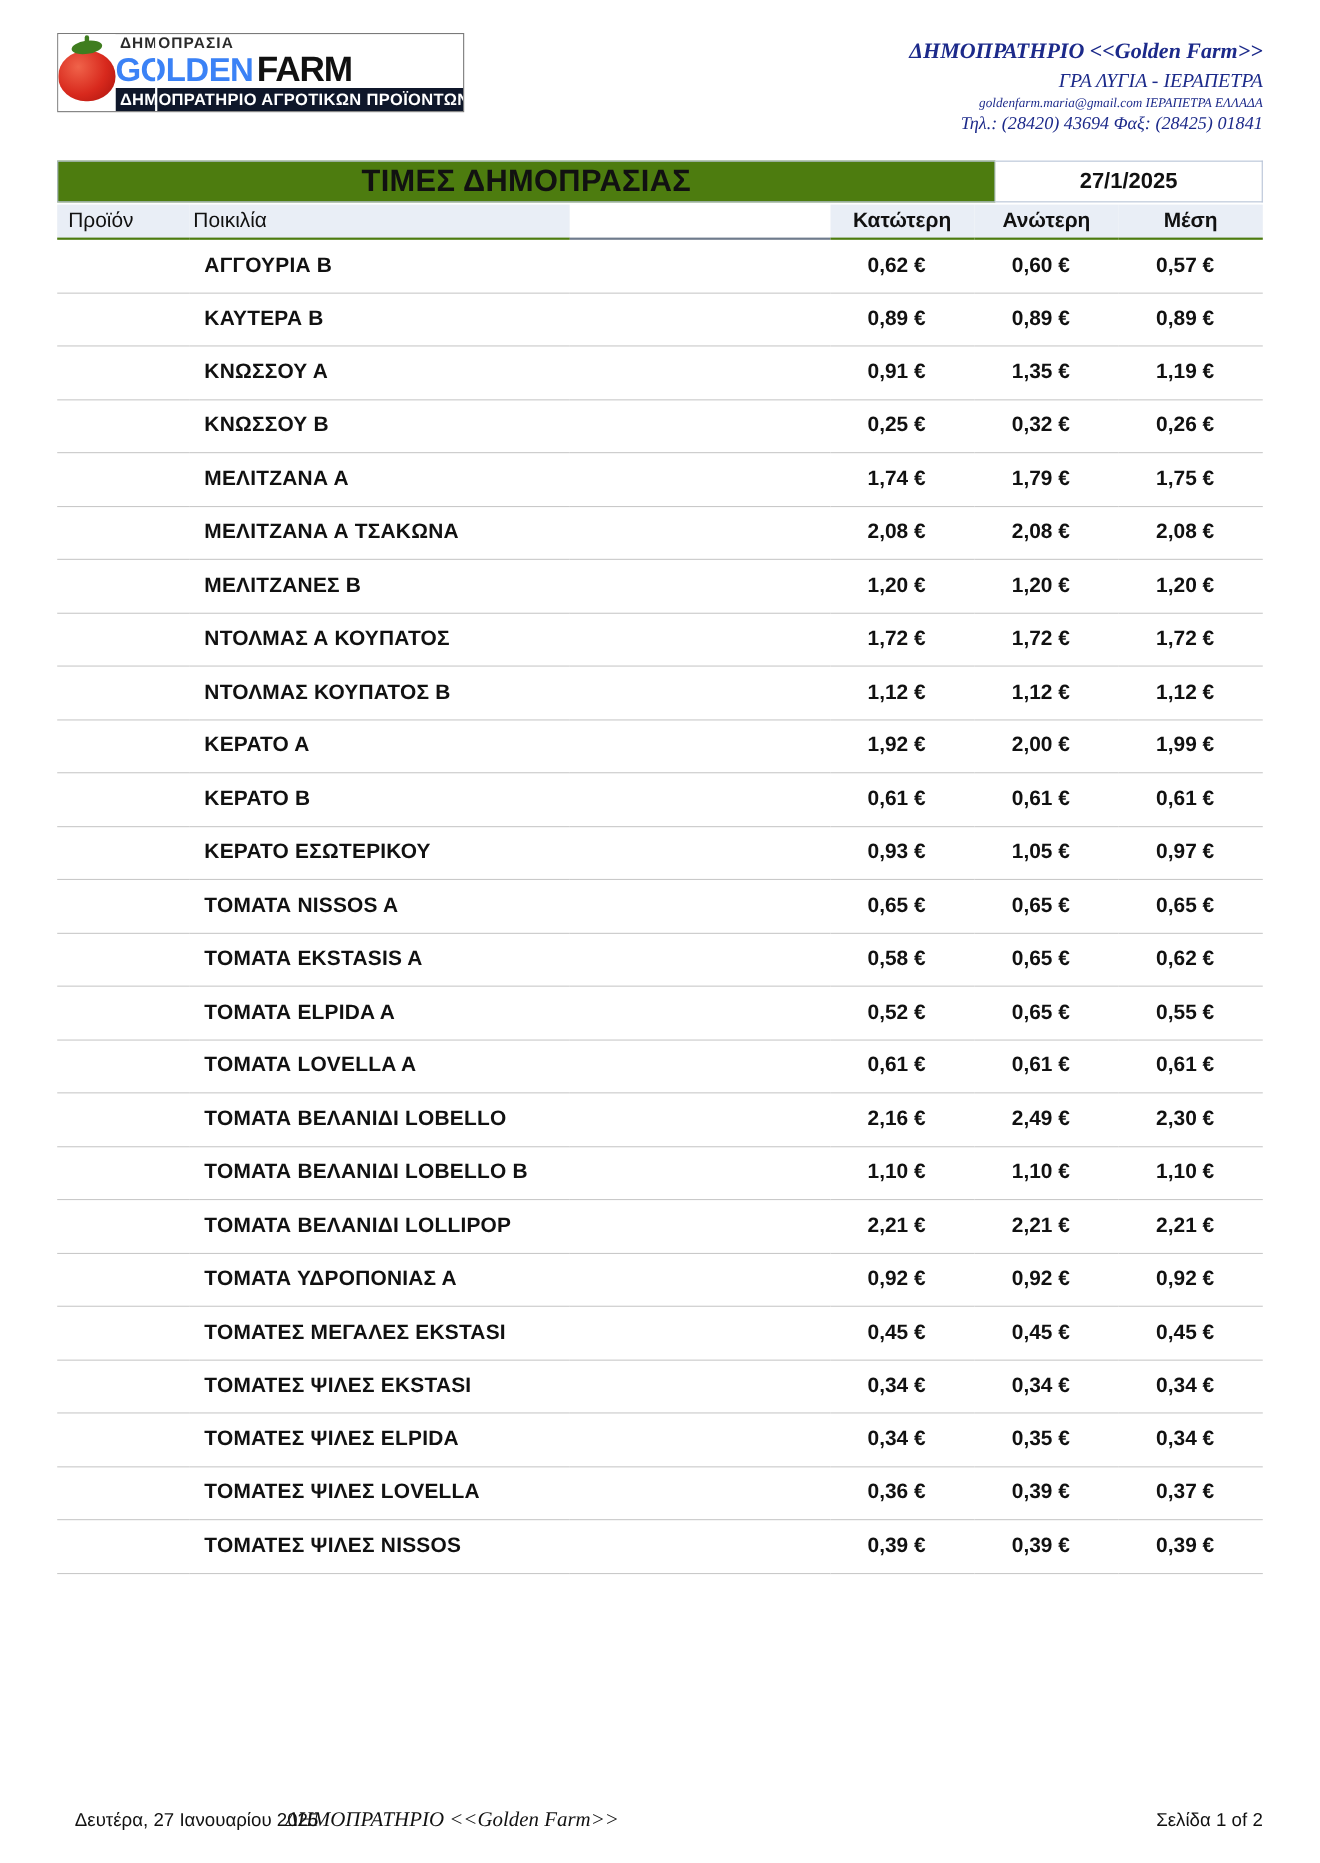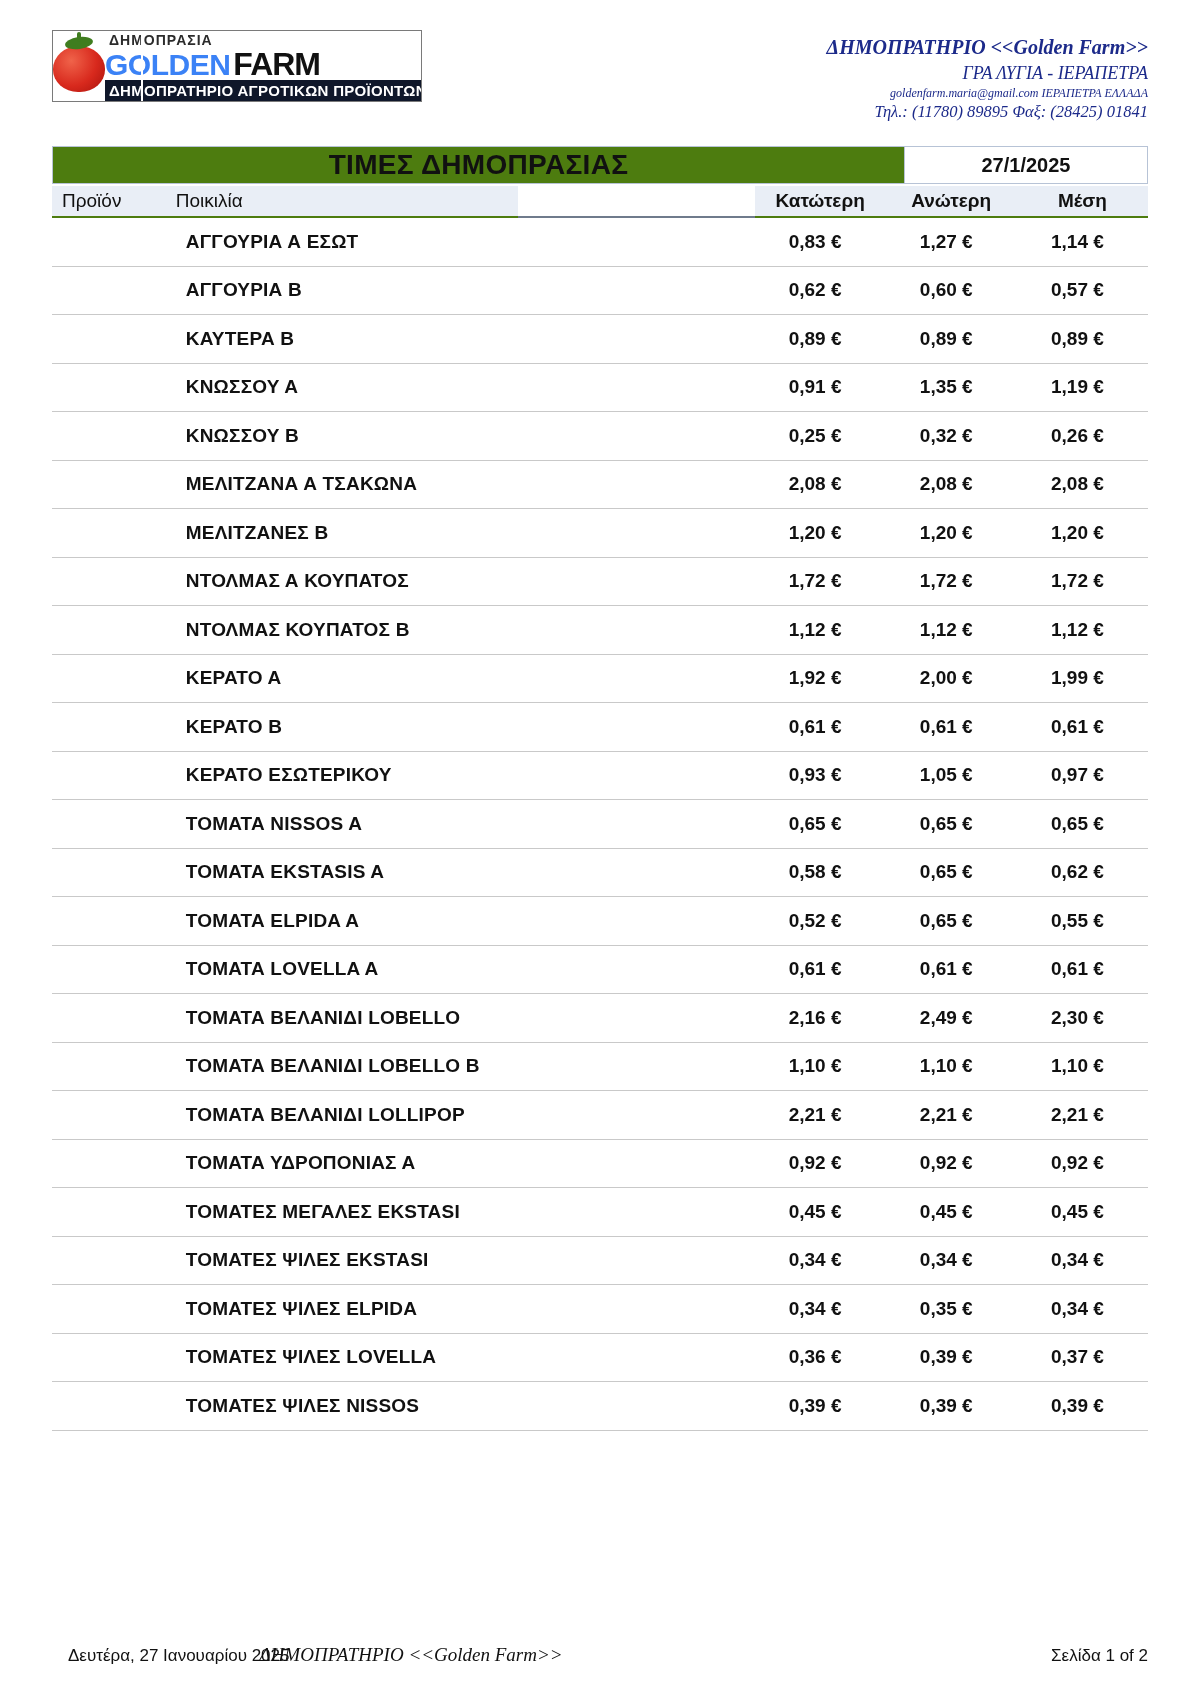--- a/index.html
+++ b/index.html
@@ -307,7 +307,7 @@
       <div class="l1">ΔΗΜΟΠΡΑΤΗΡΙΟ &lt;&lt;Golden Farm&gt;&gt;</div>
       <div class="l2">ΓΡΑ ΛΥΓΙΑ - ΙΕΡΑΠΕΤΡΑ</div>
       <div class="l3">goldenfarm.maria@gmail.com ΙΕΡΑΠΕΤΡΑ ΕΛΛΑΔΑ</div>
-      <div class="l4">Τηλ.: (11780)  89895  Φαξ: (28425) 01841</div>
+      <div class="l4">Τηλ.: (28420)  43694  Φαξ: (28425) 01841</div>
     </div>
 
   </div>

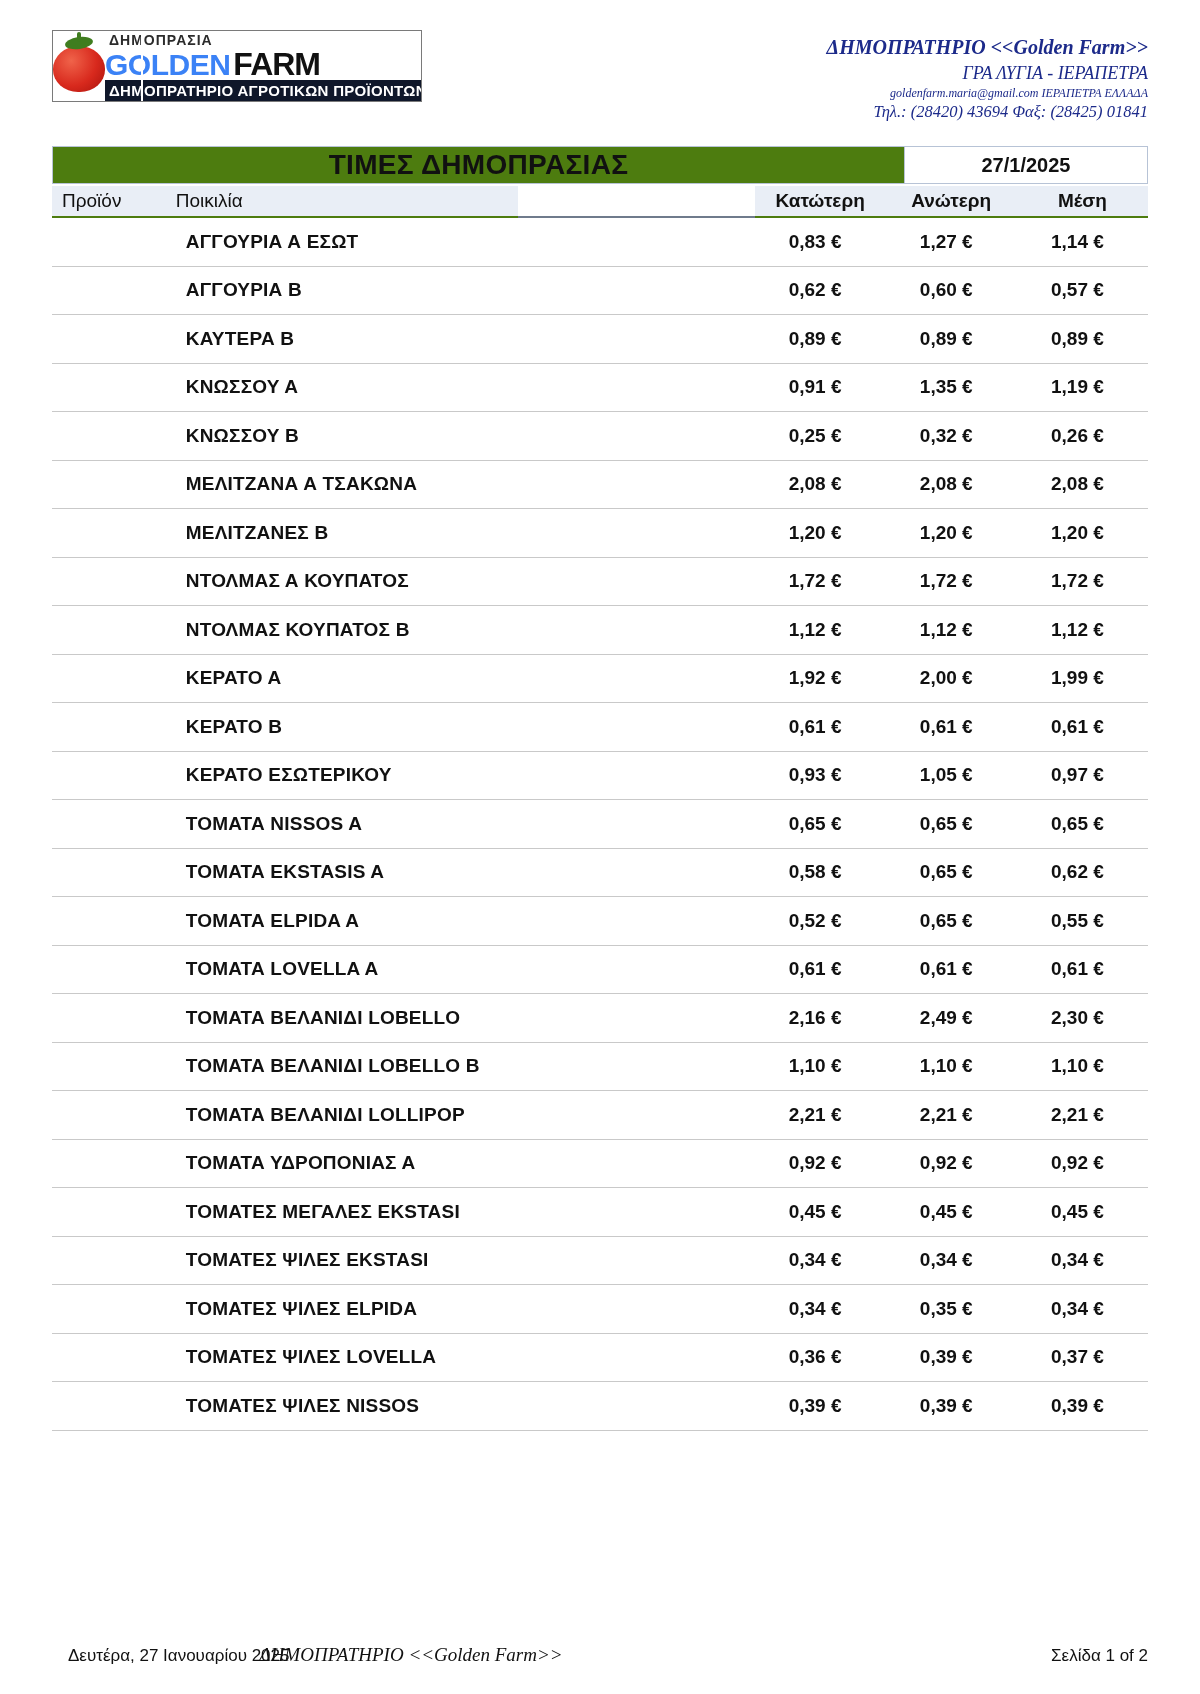--- a/index.html
+++ b/index.html
@@ -331,14 +331,6 @@
     <tbody id="tbody">
         <tr>
           <td class="c-prod"></td>
-          <td class="c-name">ΑΓΓΟΥΡΙΑ Α ΕΣΩΤ</td>
-          <td class="c-spacer"></td>
-          <td class="c-num">0,83 €</td>
-          <td class="c-num">1,27 €</td>
-          <td class="c-num">1,14 €</td>
-        </tr>
-        <tr>
-          <td class="c-prod"></td>
           <td class="c-name">ΑΓΓΟΥΡΙΑ Β</td>
           <td class="c-spacer"></td>
           <td class="c-num">0,62 €</td>

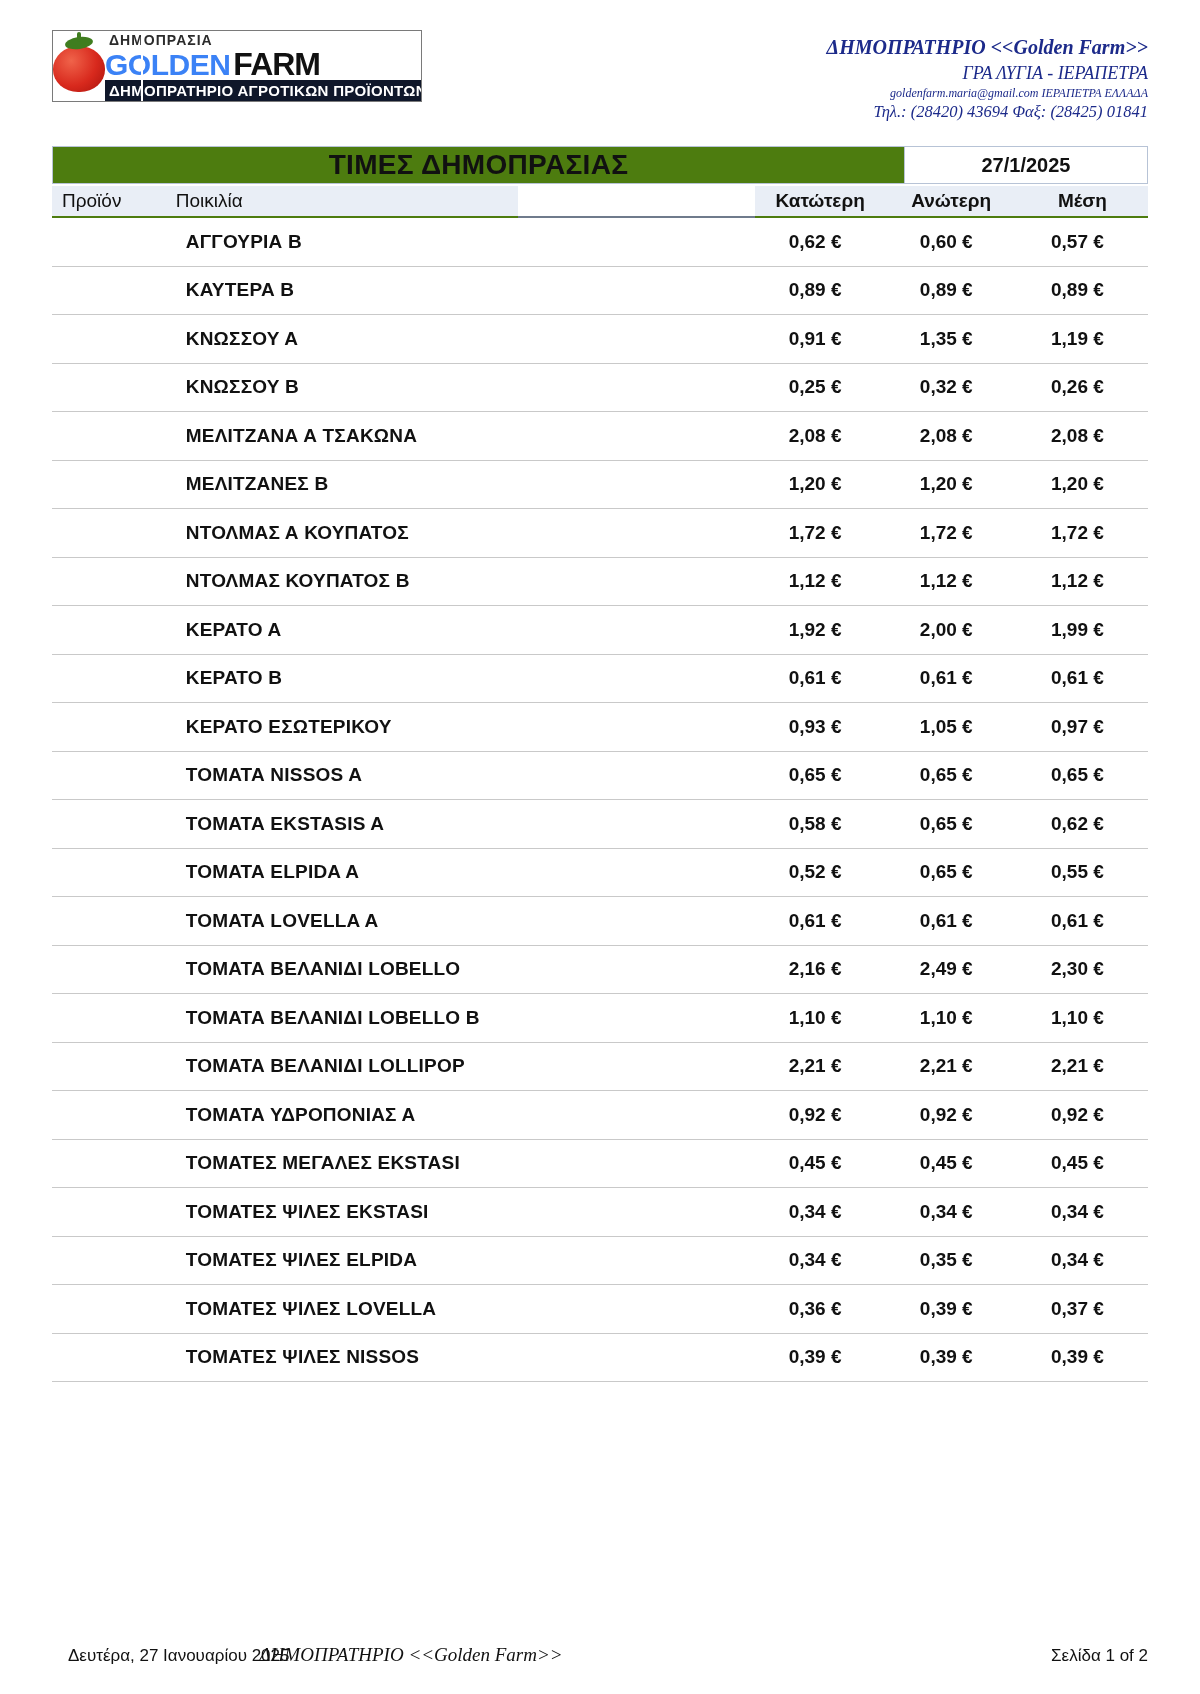--- a/index.html
+++ b/index.html
@@ -363,6 +363,14 @@
         </tr>
         <tr>
           <td class="c-prod"></td>
+          <td class="c-name">ΜΕΛΙΤΖΑΝΑ Α</td>
+          <td class="c-spacer"></td>
+          <td class="c-num">1,74 €</td>
+          <td class="c-num">1,79 €</td>
+          <td class="c-num">1,75 €</td>
+        </tr>
+        <tr>
+          <td class="c-prod"></td>
           <td class="c-name">ΜΕΛΙΤΖΑΝΑ Α ΤΣΑΚΩΝΑ</td>
           <td class="c-spacer"></td>
           <td class="c-num">2,08 €</td>

